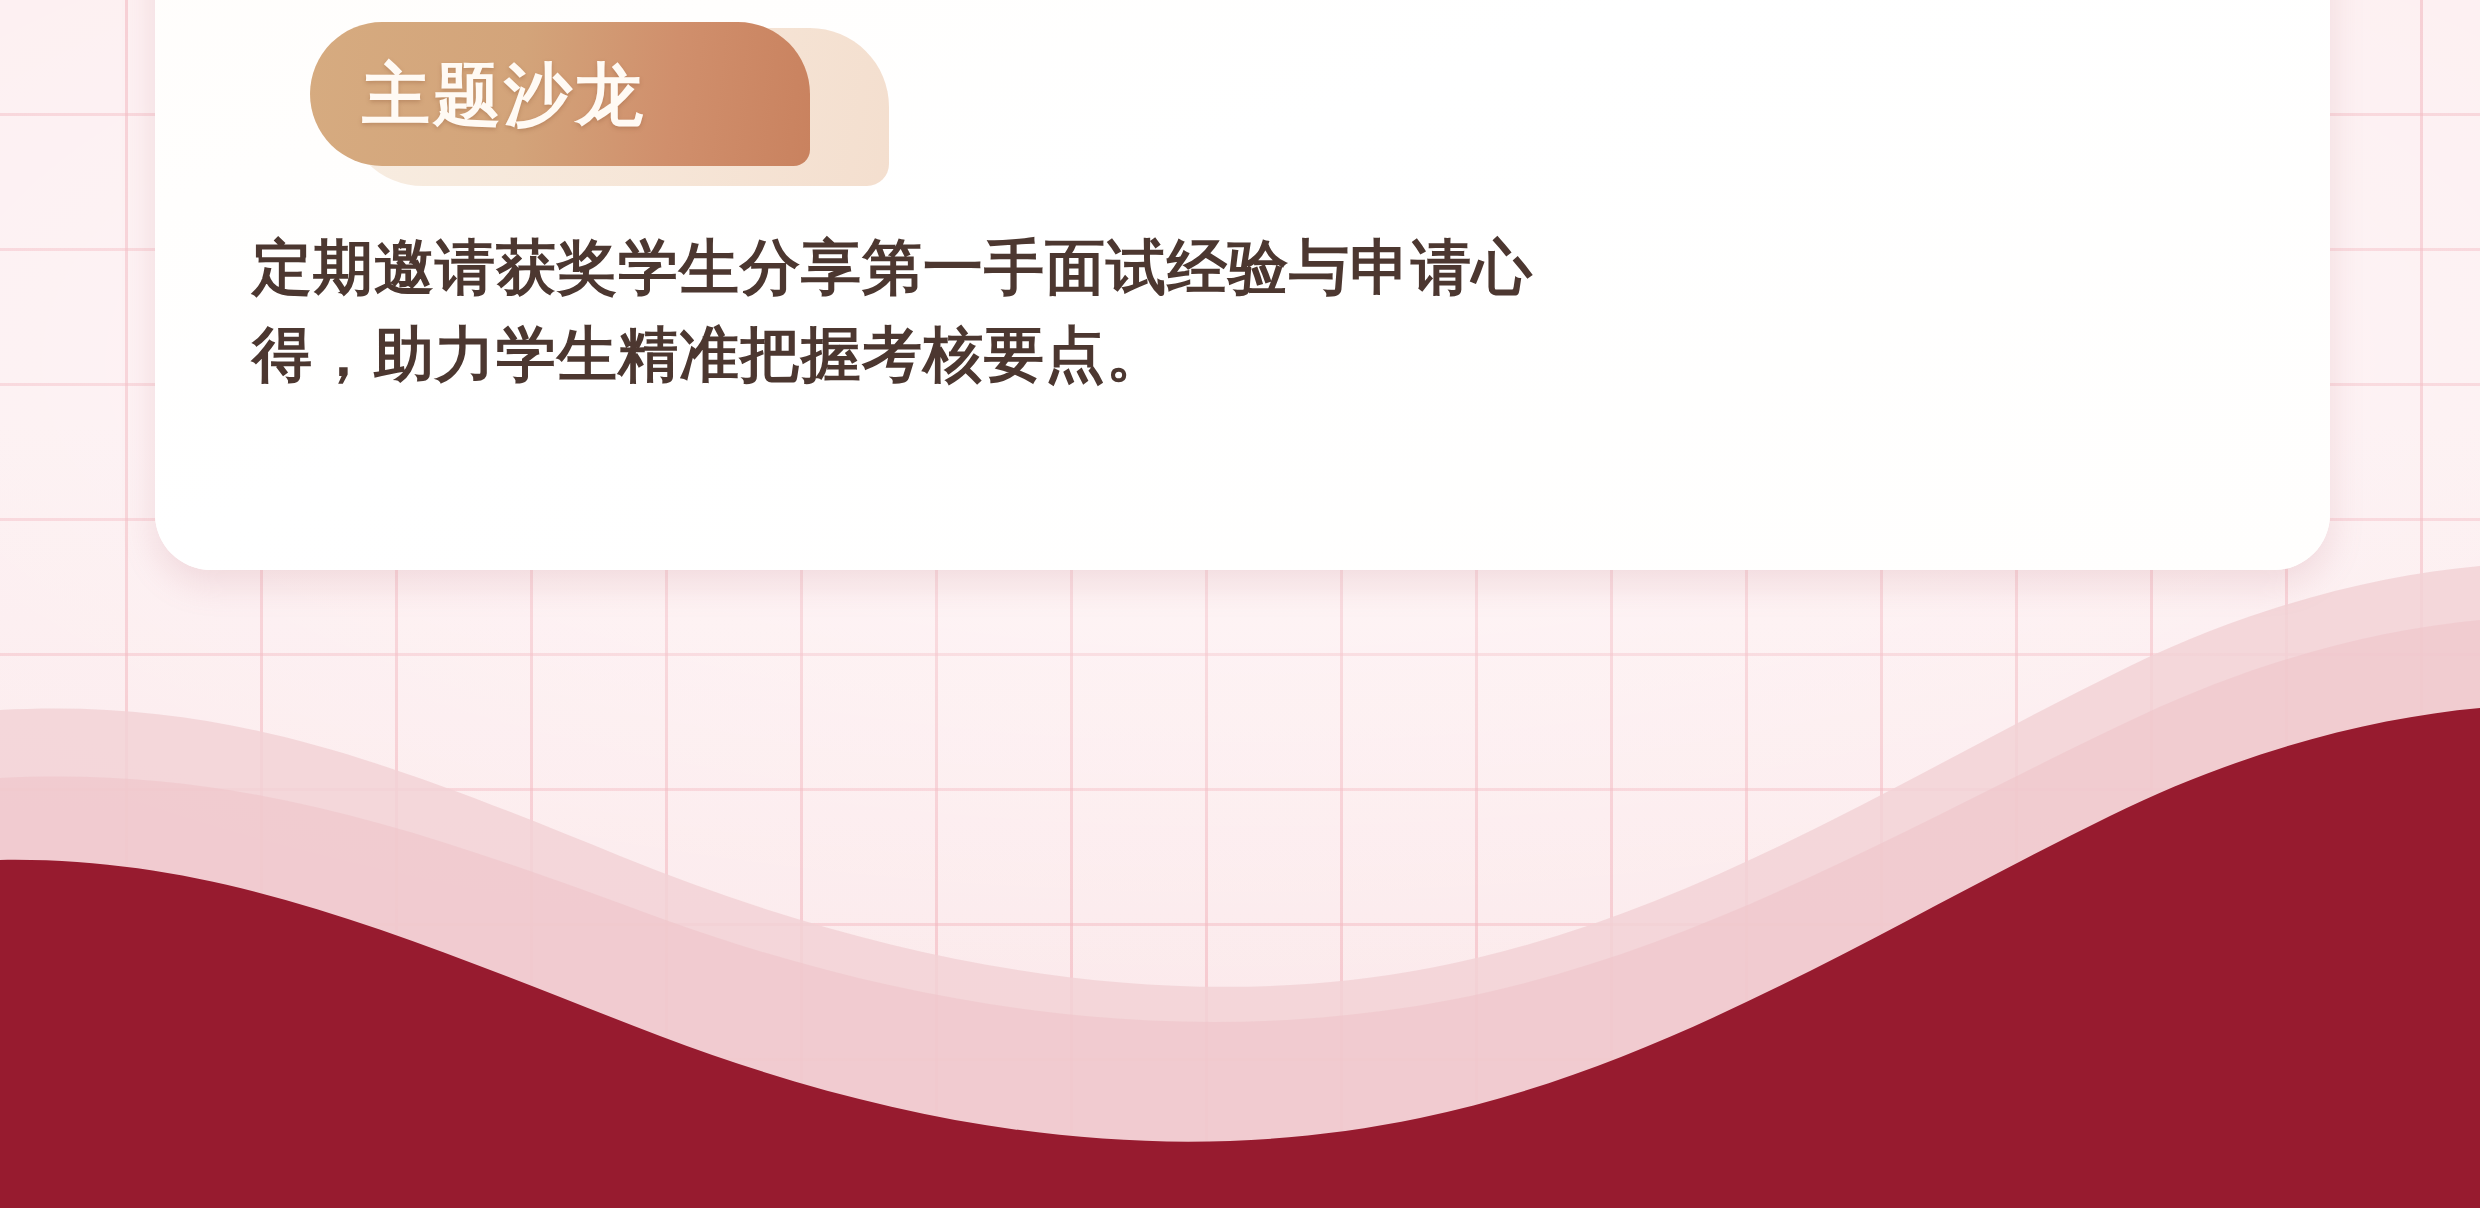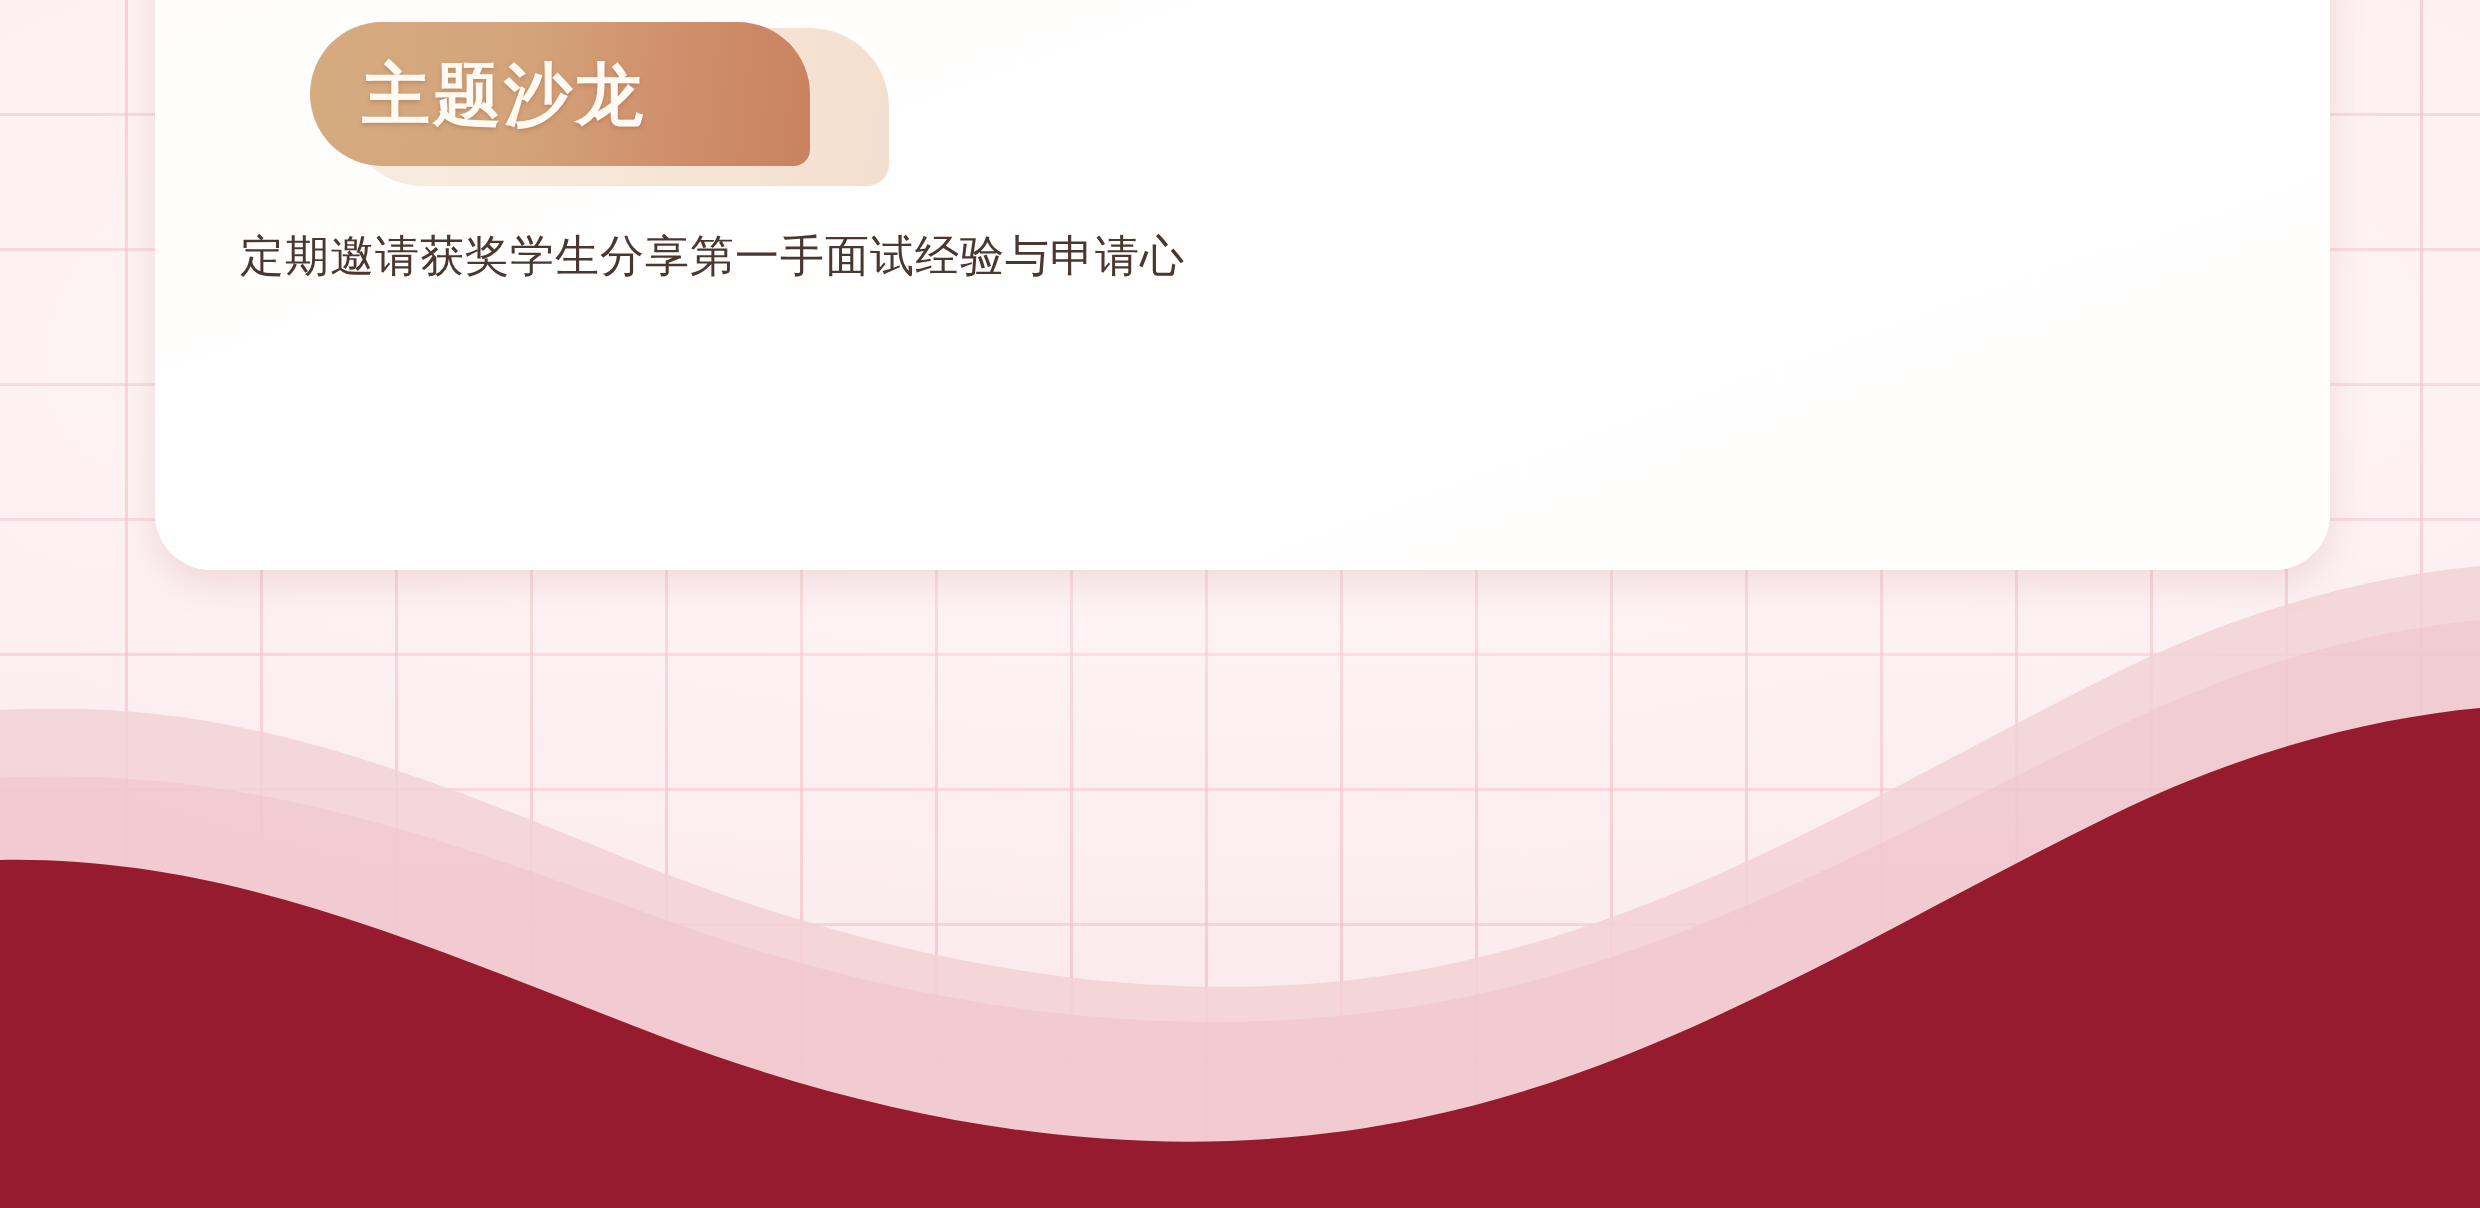--- a/index.html
+++ b/index.html
@@ -115,12 +115,12 @@
   
   .body-text {
     position: absolute;
-    left: 240px;
+    left: 252px;
     top: 224px;
     width: 1820px;
     color: #4c3730;
-    font-size: 44px;
-    font-weight: normal;
+    font-size: 60px;
+    font-weight: bold;
     line-height: 1.45;
     letter-spacing: 1px;
   }

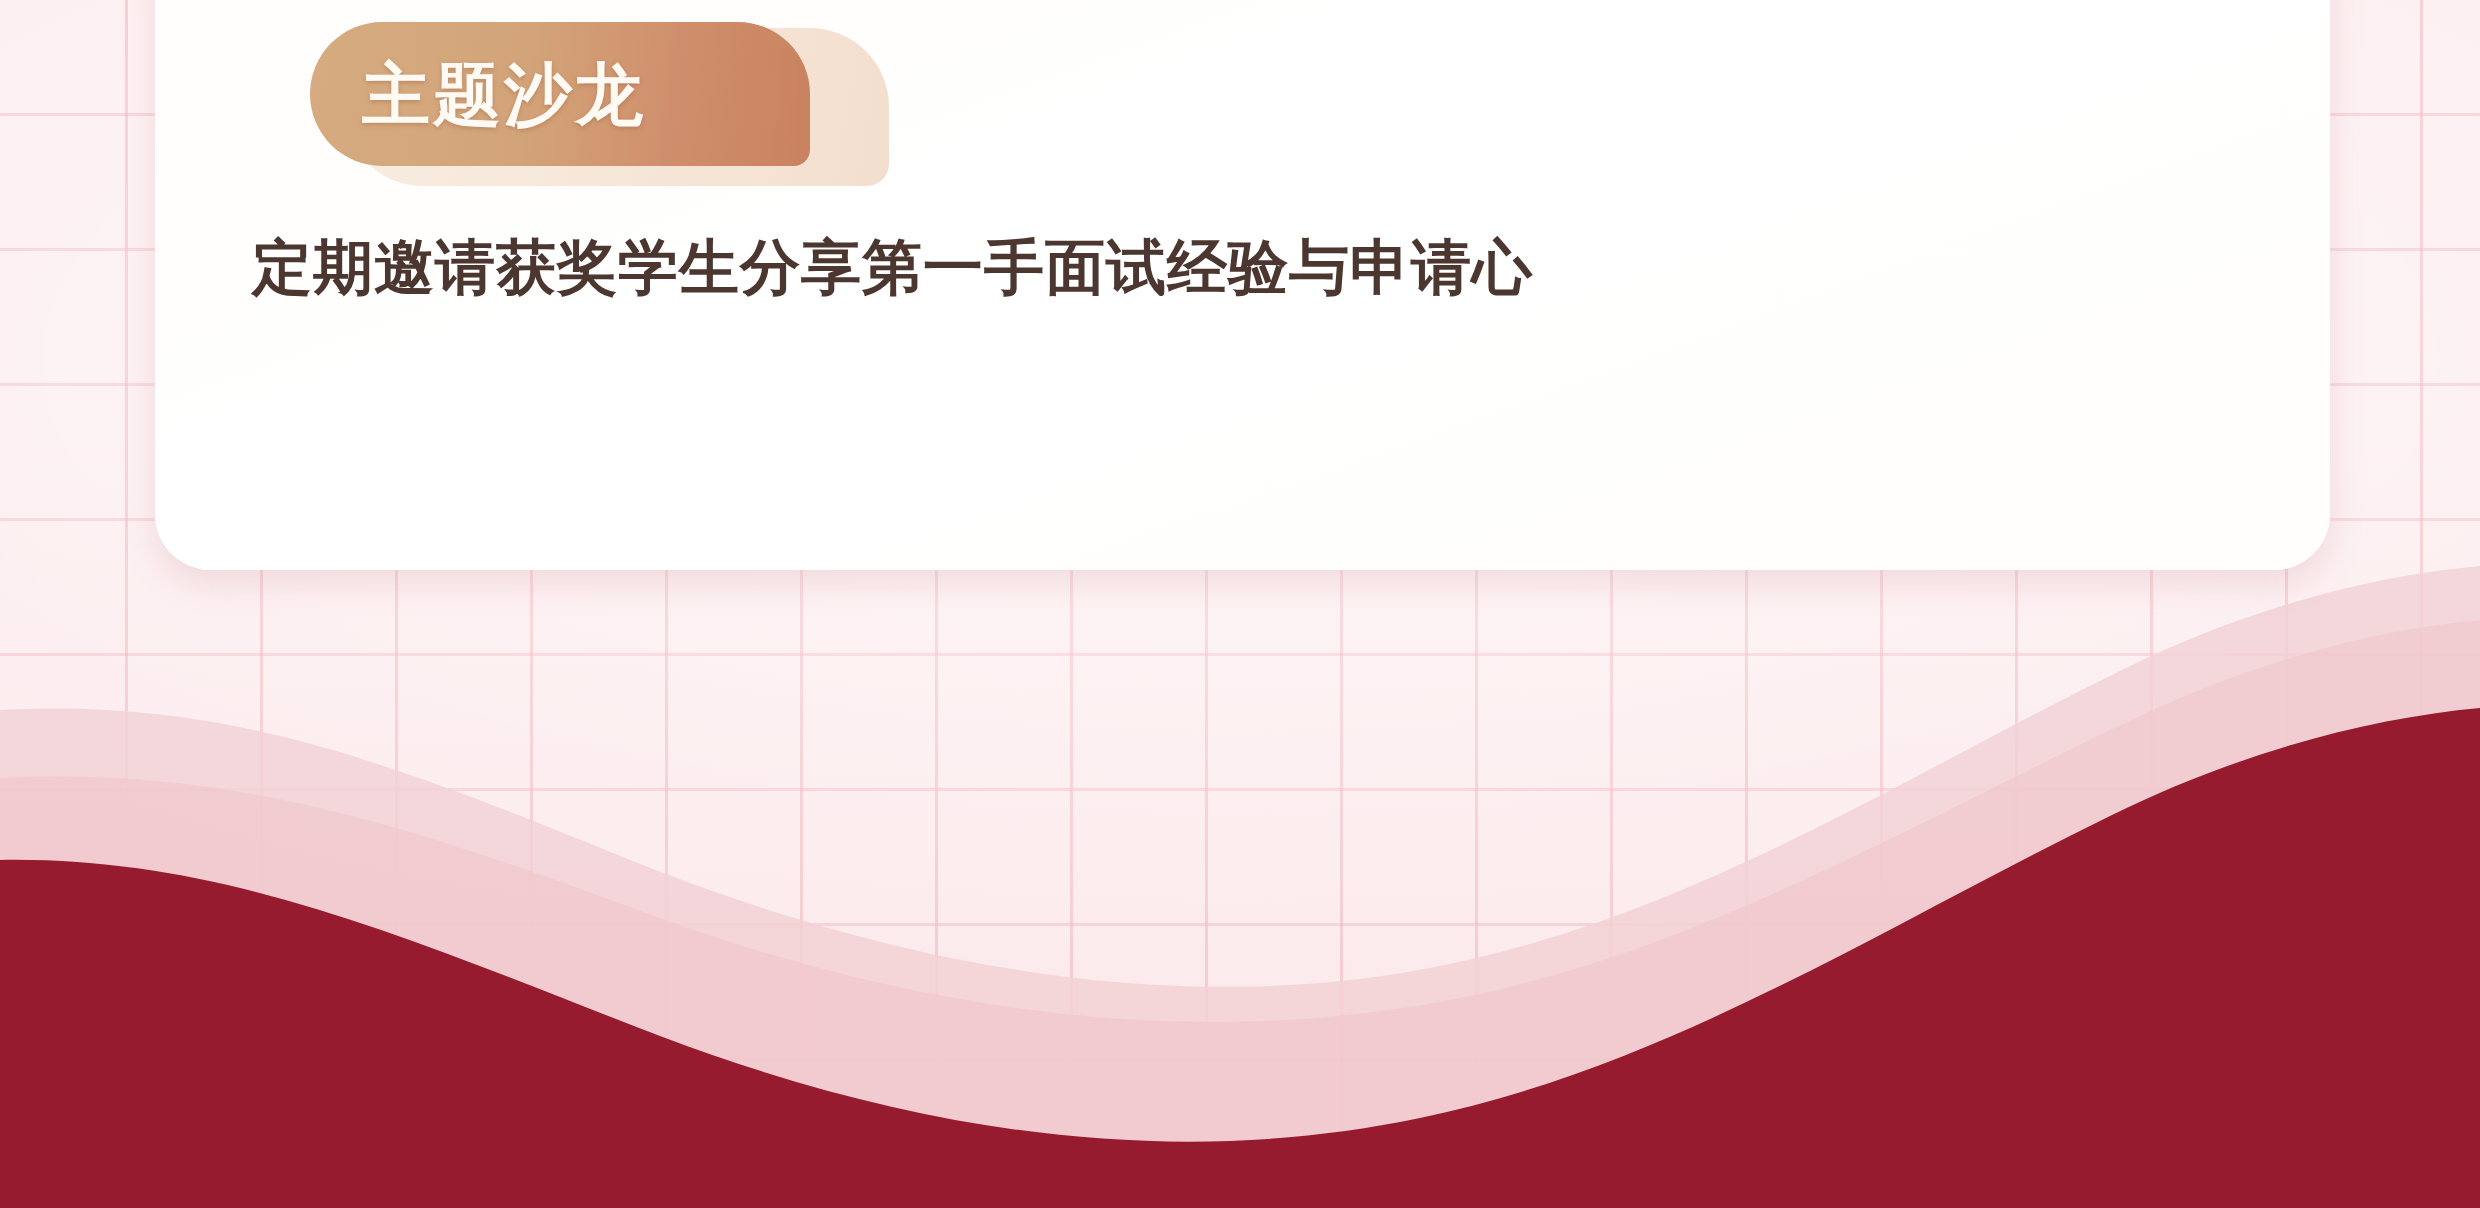--- a/index.html
+++ b/index.html
@@ -167,6 +167,7 @@
 
   <div class="body-text">
     <span class="line">定期邀请获奖学生分享第一手面试经验与申请心</span>
+    <span class="line">得，助力学生精准把握考核要点。</span>
   </div>
 
   <div class="edge-fade-top"></div>

